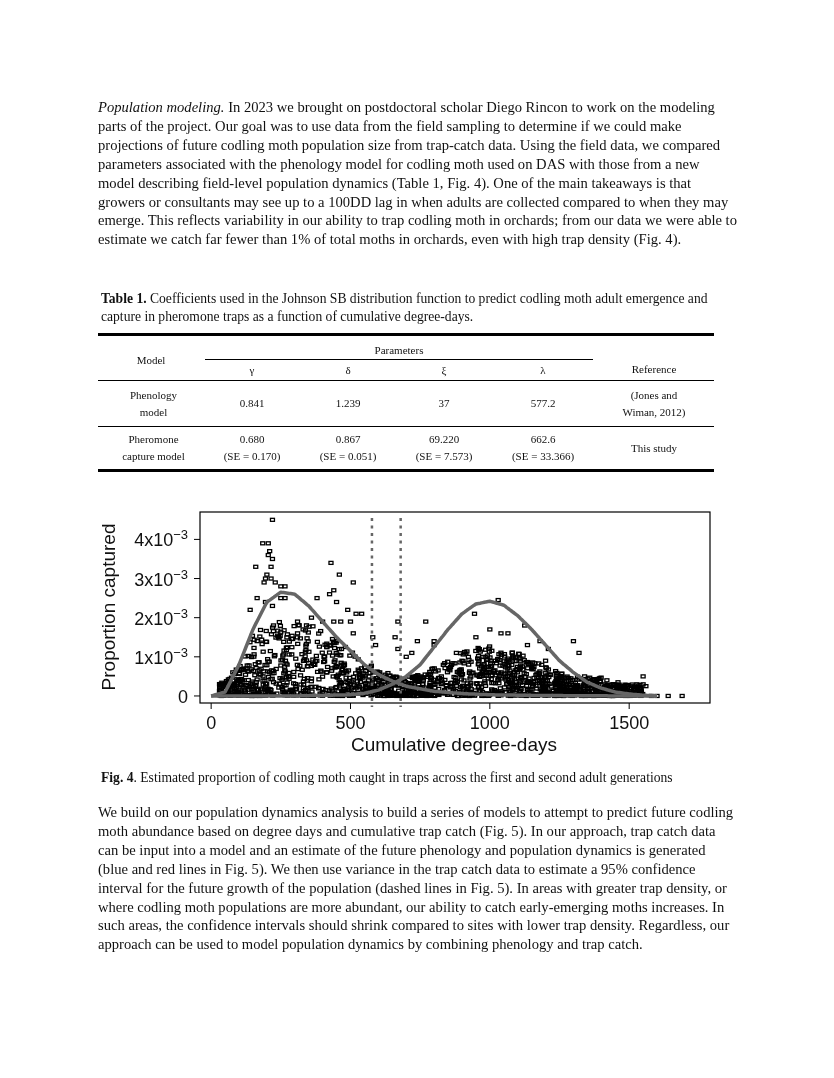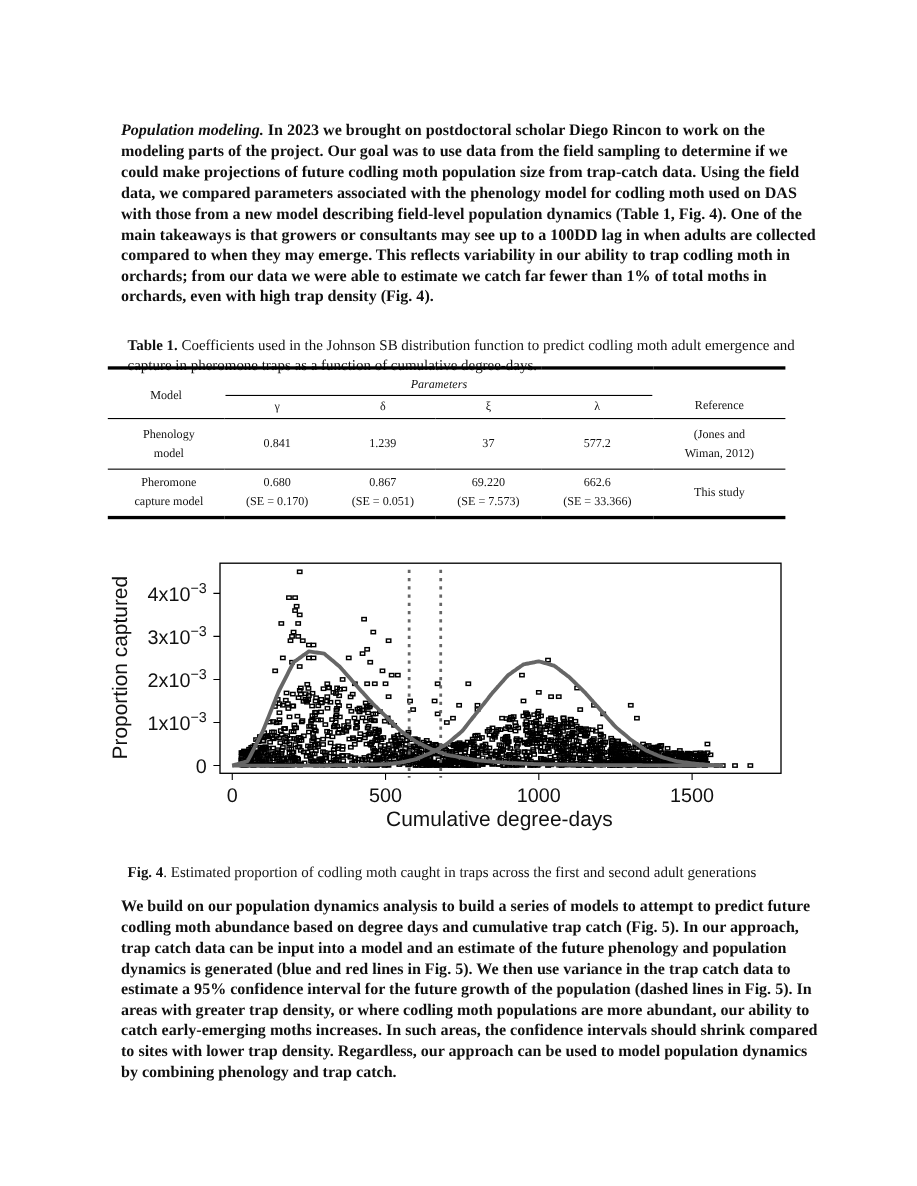--- a/index.html
+++ b/index.html
@@ -5,7 +5,7 @@
   html, body { margin:0; padding:0; background:#ffffff; }
   body { width:834px; height:1078px; position:relative; overflow:hidden;
          font-family:"Liberation Serif", "DejaVu Serif", serif; color:#111; }
-  .para { position:absolute; left:98px; width:640px; font-size:14.6px; line-height:18.9px; margin:12px;font-weight:bold; }
+  .para { position:absolute; left:98px; width:640px; font-size:14.6px; line-height:18.9px; margin:0; }
   .para .lead { font-style:italic; }
   .caption { position:absolute; left:98px; width:640px; font-size:13.6px; line-height:17.5px; margin:18px; }
   .caption b { font-weight:bold; }

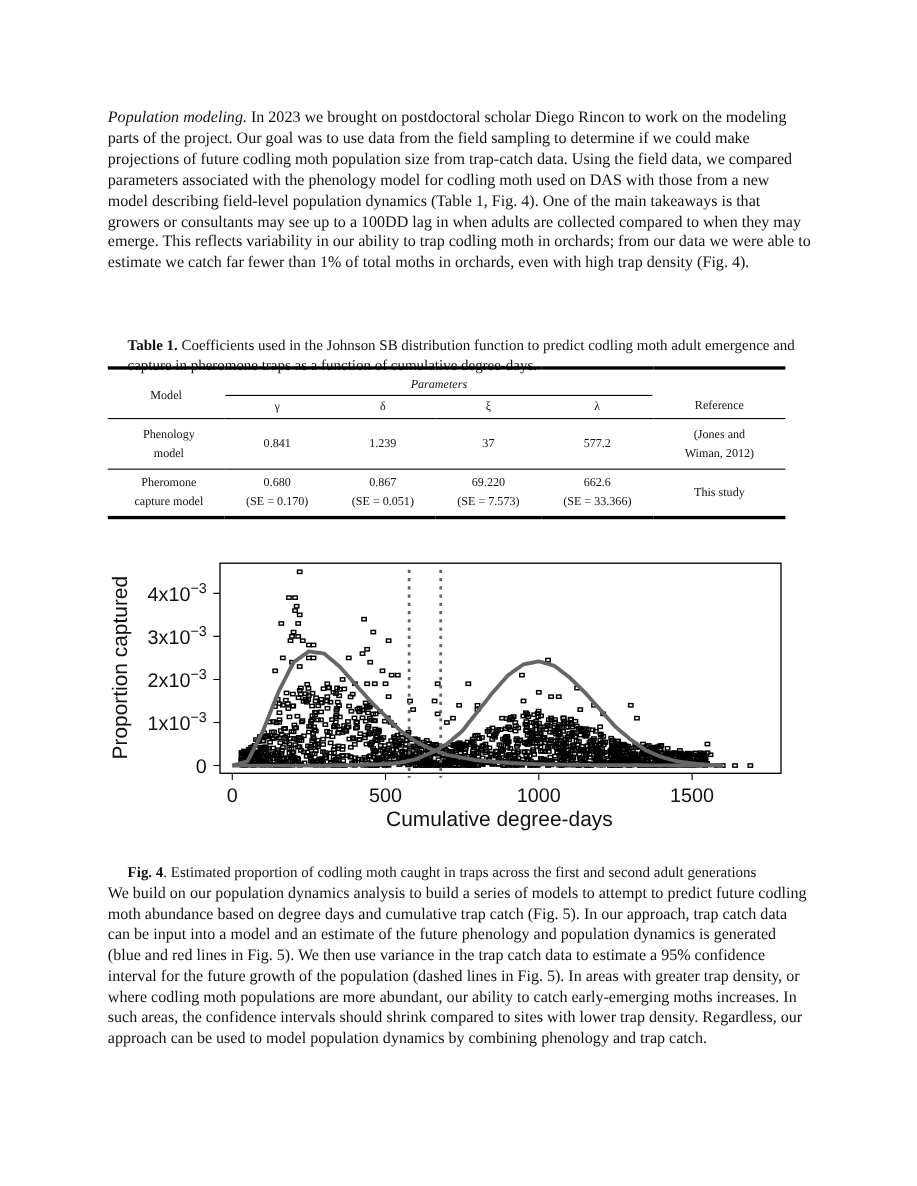--- a/index.html
+++ b/index.html
@@ -7,7 +7,7 @@
          font-family:"Liberation Serif", "DejaVu Serif", serif; color:#111; }
   .para { position:absolute; left:98px; width:640px; font-size:14.6px; line-height:18.9px; margin:0; }
   .para .lead { font-style:italic; }
-  .caption { position:absolute; left:98px; width:640px; font-size:13.6px; line-height:17.5px; margin:18px; }
+  .caption { position:absolute; left:98px; width:640px; font-size:13.6px; line-height:17.5px; margin:3px; }
   .caption b { font-weight:bold; }
   table.coef { position:absolute; left:98px; top:333px; width:616px; border-collapse:collapse;
                font-size:11px; line-height:17px; }

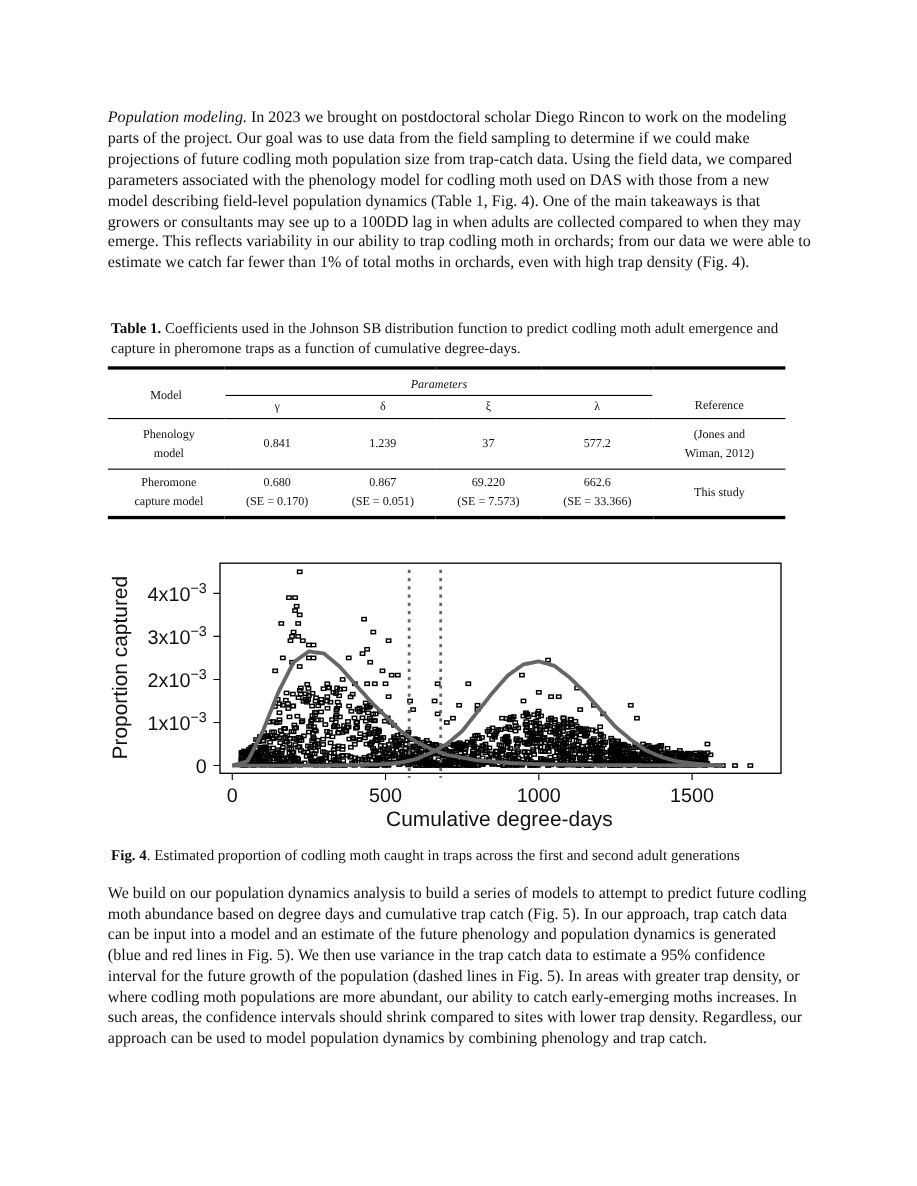--- a/index.html
+++ b/index.html
@@ -17,7 +17,7 @@
   table.coef th { font-weight:normal; text-align:center; }
   table.coef td { text-align:center; vertical-align:middle; }
   table.coef td.left { text-align:center; padding-left:6px; }
-  .param-span { border-bottom:1.5px solid #000;font-style:italic; }
+  .param-span { border-bottom:1.5px solid #000; }
   .fig { position:absolute; left:98px; top:505px; }
   .fig svg text { font-family:"Liberation Sans", "DejaVu Sans", sans-serif; }
 </style>

